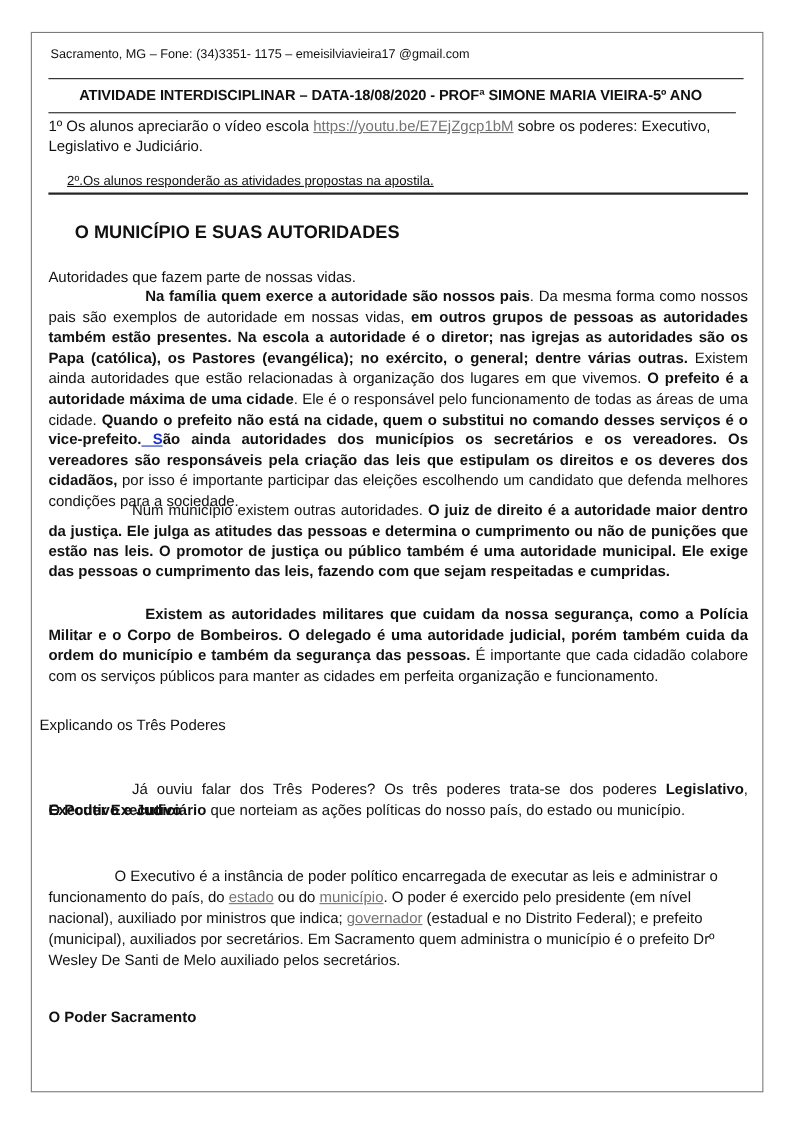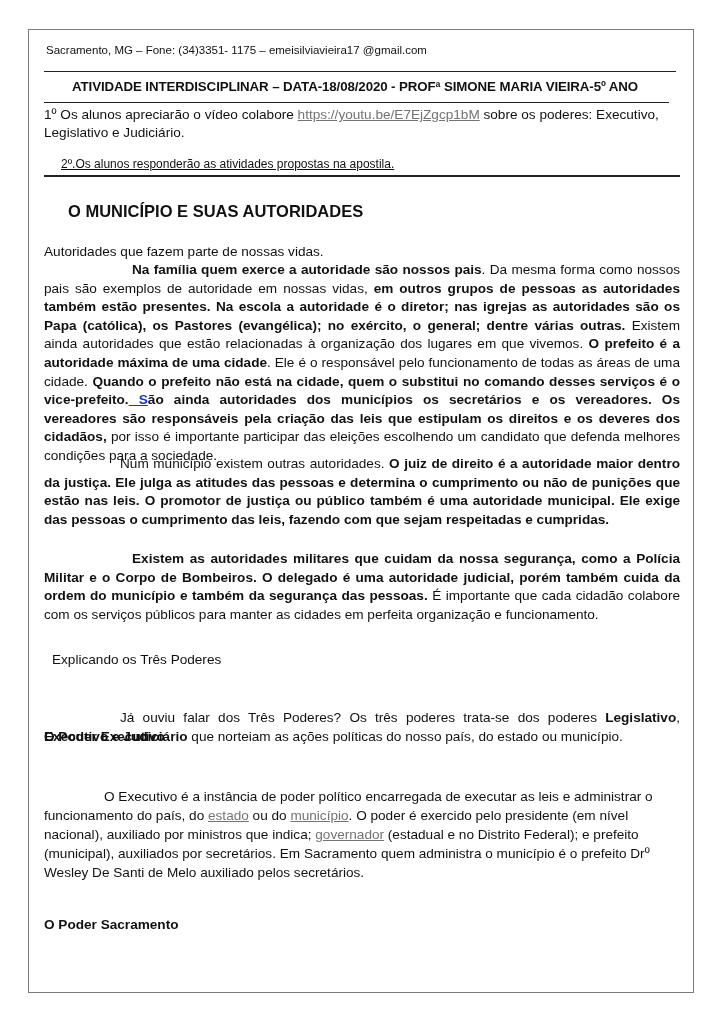--- a/index.html
+++ b/index.html
@@ -39,7 +39,7 @@
 <div class="rule" style="left:44px; top:102px; width:625px; height:1px;"></div>
 
 <div class="abs instr">
-  <span>1º Os alunos apreciarão o vídeo colabore </span><a class="link" href="#">https://youtu.be/E7EjZgcp1bM</a><span> sobre os poderes: Executivo, Legislativo e Judiciário.</span>
+  <span>1º Os alunos apreciarão o vídeo escola </span><a class="link" href="#">https://youtu.be/E7EjZgcp1bM</a><span> sobre os poderes: Executivo, Legislativo e Judiciário.</span>
 </div>
 <div class="abs instr2">2º.Os alunos responderão as atividades propostas na apostila.</div>
 <div class="rule" style="left:44px; top:175px; width:636px; height:2px;"></div>

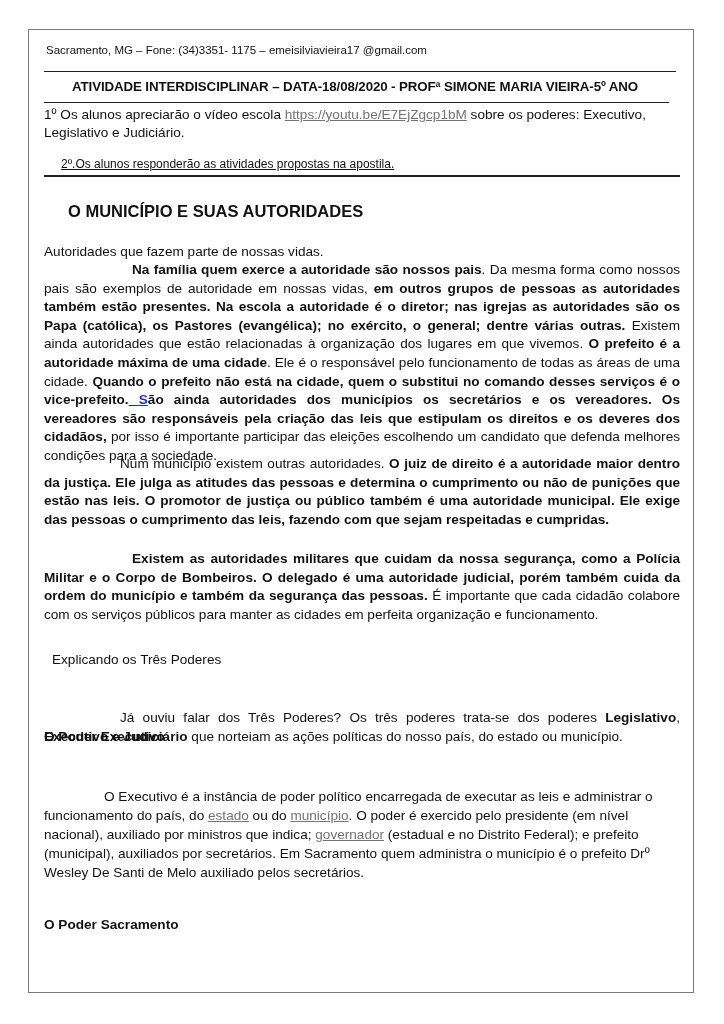--- a/index.html
+++ b/index.html
@@ -22,7 +22,7 @@
     .indent { display:inline-block; width:88px; }
     .indent2 { display:inline-block; width:76px; }
     .indent3 { display:inline-block; width:60px; }
-    .sub { position:absolute; left:52px; font-size:13.6px; }
+    .sub { position:absolute; left:36px; font-size:13.6px; }
     .subhead { position:absolute; left:44px; font-size:13.6px; font-weight:bold;text-align:right; }
     .exec { position:absolute; left:44px; width:640px; font-size:13.6px; line-height:19px;margin-top:20px; }
     .sblue { color:#1a33cc; text-decoration:underline; }

